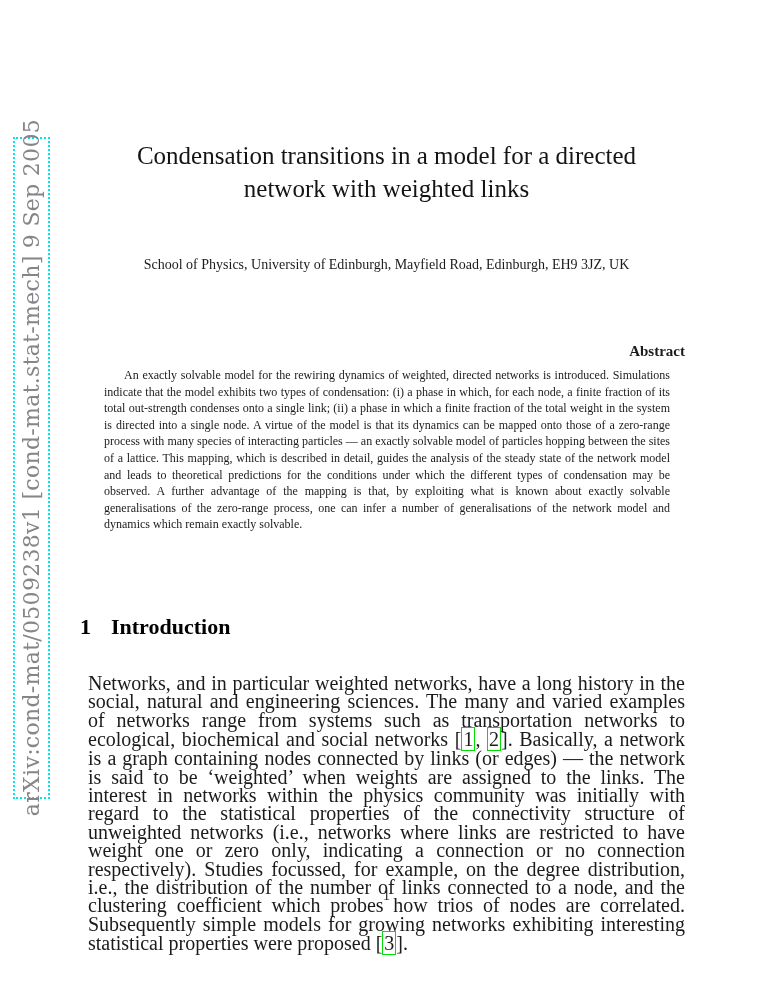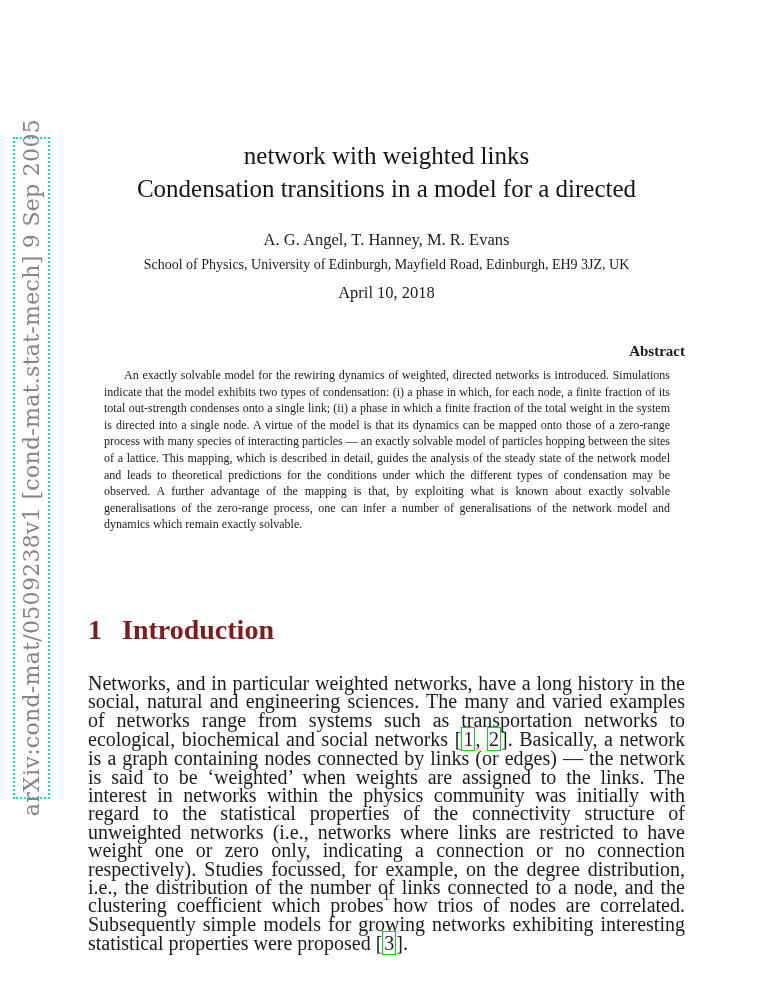--- a/index.html
+++ b/index.html
@@ -140,8 +140,8 @@
   </div>
 
   <div class="title-block">
+    <div>Condensation transitions in a model for a directed</div>
     <div>network with weighted links</div>
-    <div>Condensation transitions in a model for a directed</div>
   </div>
 
   <div class="authors">A. G. Angel, T. Hanney, M. R. Evans</div>

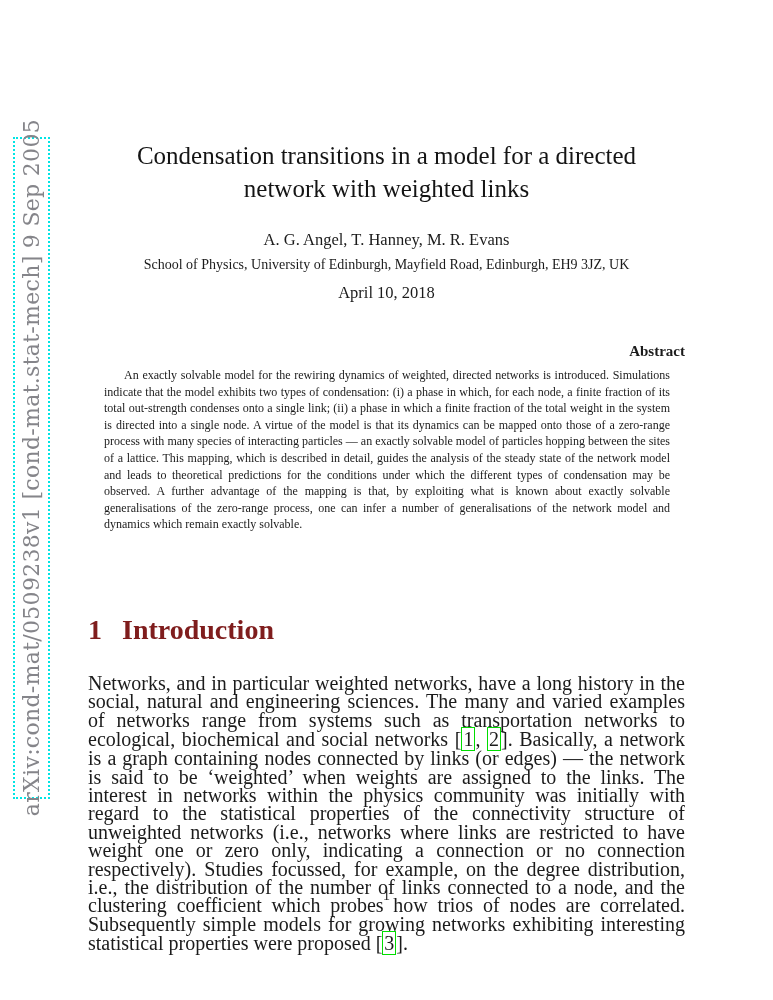--- a/index.html
+++ b/index.html
@@ -144,7 +144,6 @@
     <div>network with weighted links</div>
   </div>
 
-  <div class="authors">A. G. Angel, T. Hanney, M. R. Evans</div>
 
   <div class="affiliation">School of Physics, University of Edinburgh, Mayfield Road, Edinburgh, EH9 3JZ, UK</div>
 

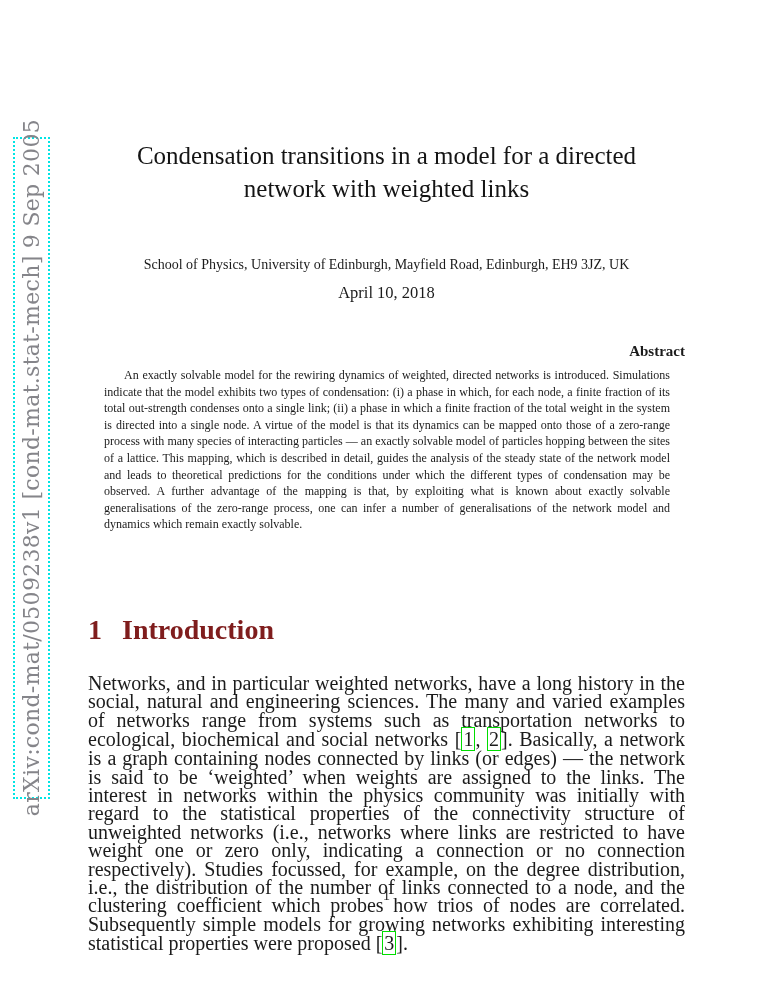--- a/index.html
+++ b/index.html
@@ -147,7 +147,6 @@
 
   <div class="affiliation">School of Physics, University of Edinburgh, Mayfield Road, Edinburgh, EH9 3JZ, UK</div>
 
-  <div class="pub-date">April 10, 2018</div>
 
   <div class="abstract-heading">Abstract</div>
 

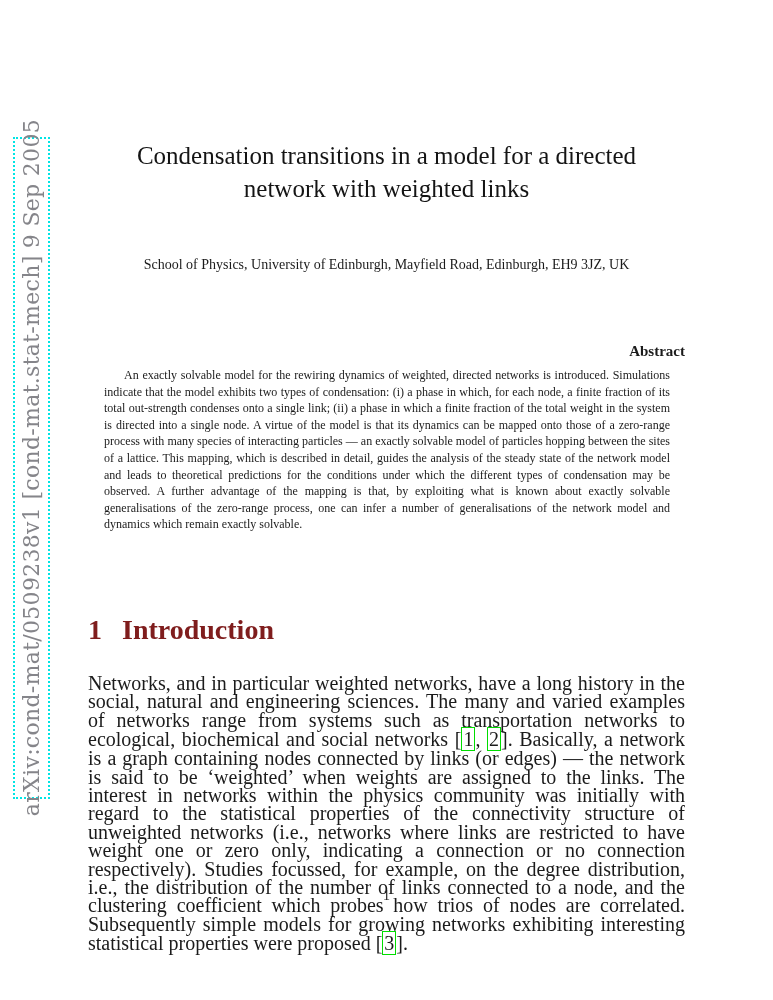--- a/index.html
+++ b/index.html
@@ -96,12 +96,12 @@
   }
   .section-heading {
     position: absolute;
-    left: 88px;
+    left: 80px;
     width: 597px;
     top: 614px;
-    font-size: 28px;
+    font-size: 22px;
     font-weight: bold;
-    color: #7f1d1d;
+    color: #000000;
   }
   .section-number {
     display: inline-block;

